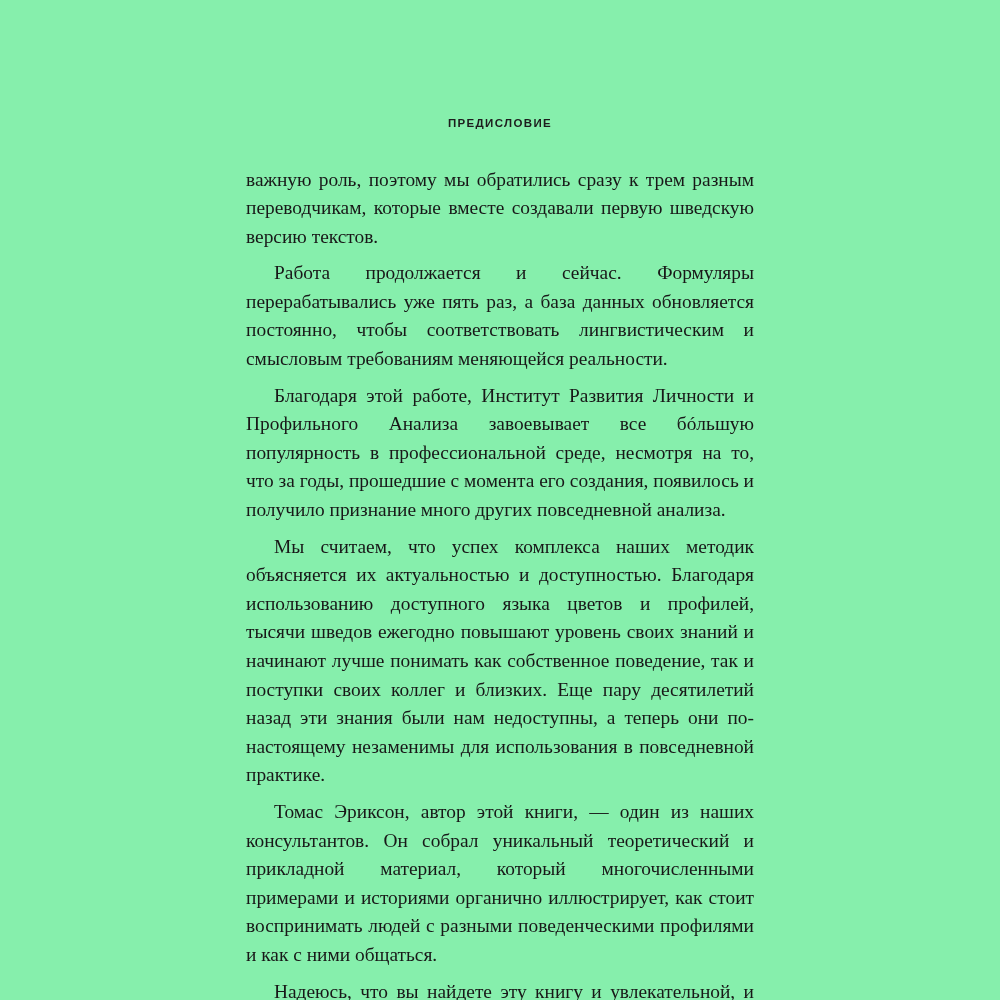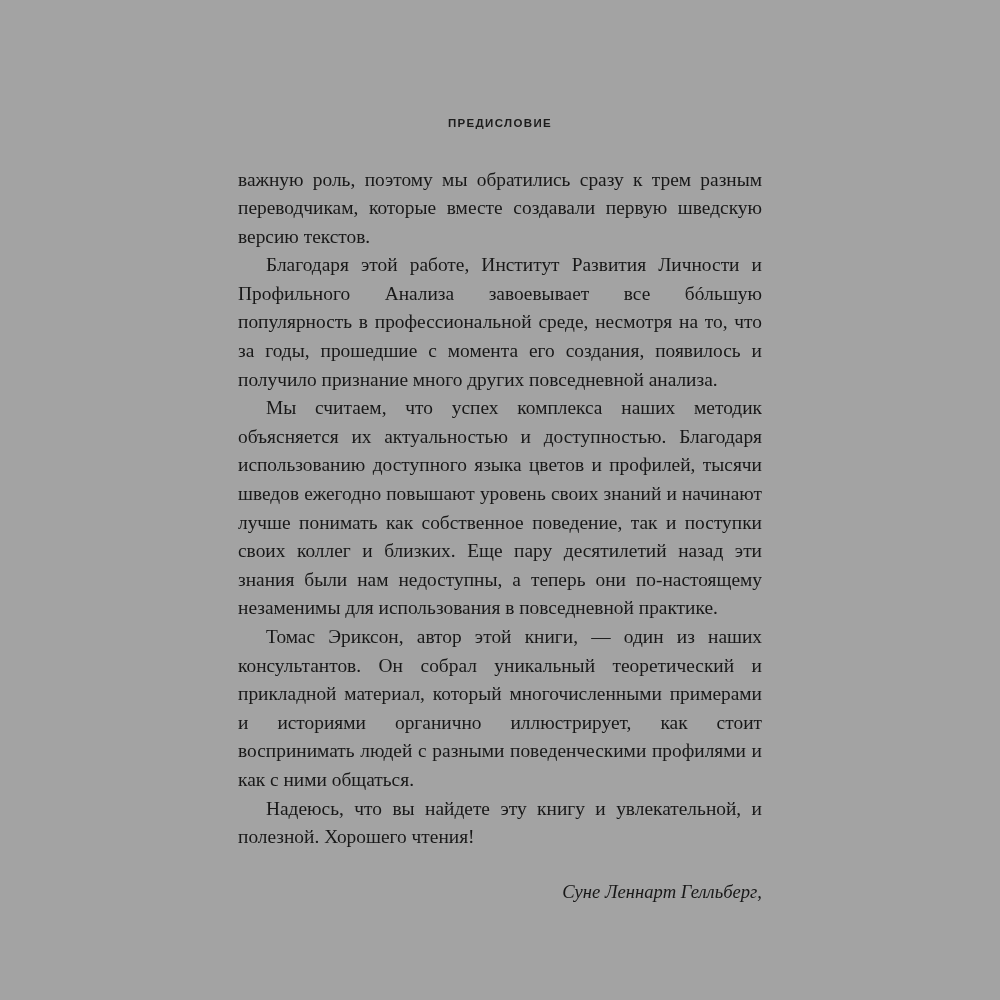--- a/index.html
+++ b/index.html
@@ -21,7 +21,7 @@
     position: relative;
     width: 1000px;
     height: 1000px;
-    background: #a3a3a3;
+    background: #86efac;
     box-sizing: border-box;
   }
 

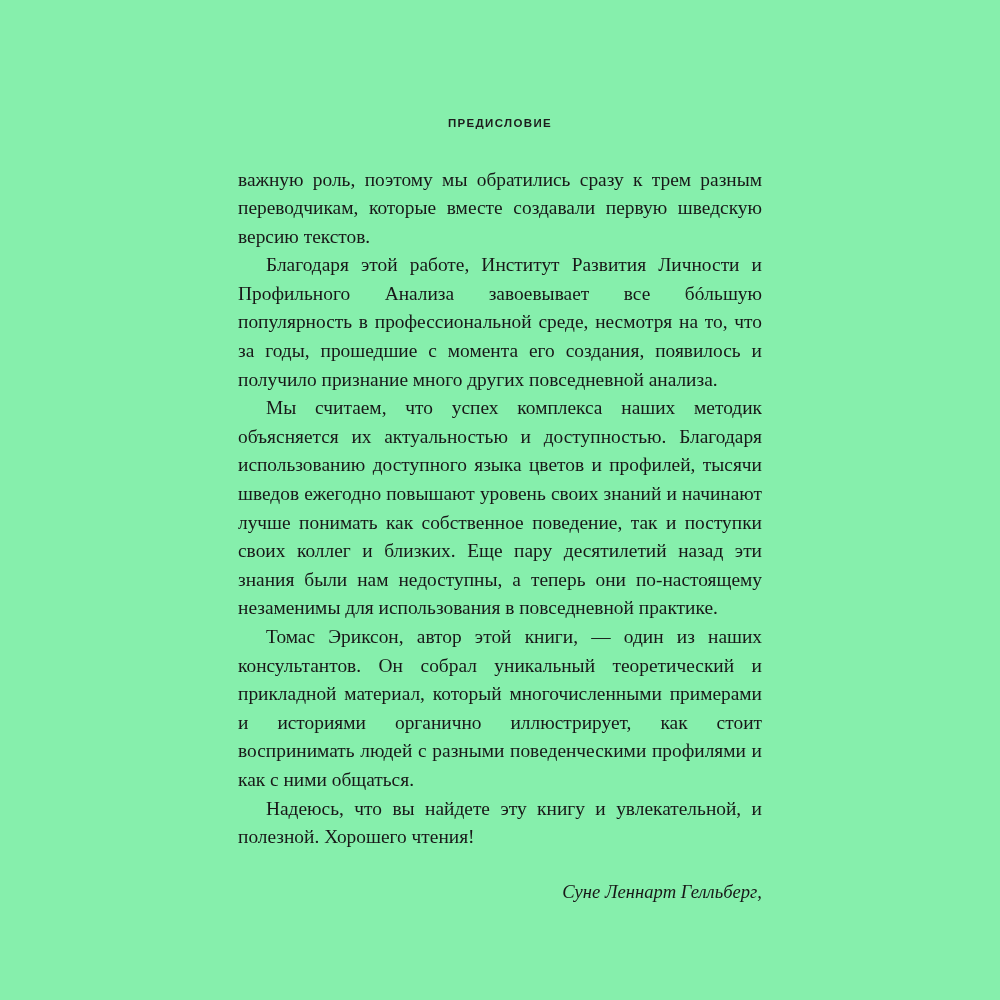--- a/index.html
+++ b/index.html
@@ -55,7 +55,7 @@
   }
 
   .body-text p {
-    margin: 0;
+    margin: 8px;
     text-indent: 28px;
   }
 

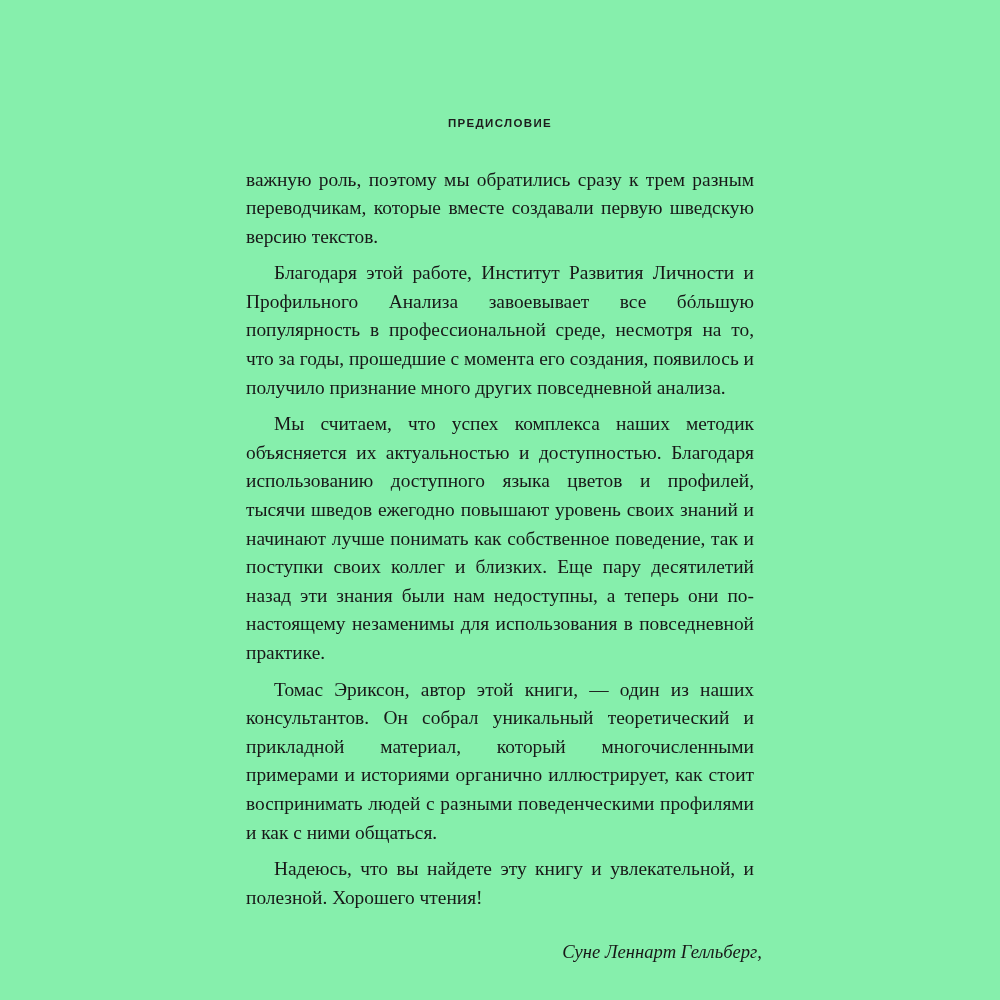--- a/index.html
+++ b/index.html
@@ -88,6 +88,7 @@
 
     <div class="body-text">
       <p class="no-indent">важную роль, поэтому мы обратились сразу к трем разным переводчикам, которые вместе создавали первую шведскую версию текстов.</p>
+      <p>Работа продолжается и сейчас. Формуляры перерабатывались уже пять раз, а база данных обновляется постоянно, чтобы соответствовать лингвистическим и смысловым требованиям меняющейся реальности.</p>
       <p>Благодаря этой работе, Институт Развития Личности и Профильного Анализа завоевывает все бóльшую популярность в профессиональной среде, несмотря на то, что за годы, прошедшие с момента его создания, появилось и получило признание много других повседневной анализа.</p>
       <p>Мы считаем, что успех комплекса наших методик объясняется их актуальностью и доступностью. Благодаря использованию доступного языка цветов и профилей, тысячи шведов ежегодно повышают уровень своих знаний и начинают лучше понимать как собственное поведение, так и поступки своих коллег и близких. Еще пару десятилетий назад эти знания были нам недоступны, а теперь они по-настоящему незаменимы для использования в повседневной практике.</p>
       <p>Томас Эриксон, автор этой книги, — один из наших консультантов. Он собрал уникальный теоретический и прикладной материал, который многочисленными примерами и историями органично иллюстрирует, как стоит воспринимать людей с разными поведенческими профилями и как с ними общаться.</p>

